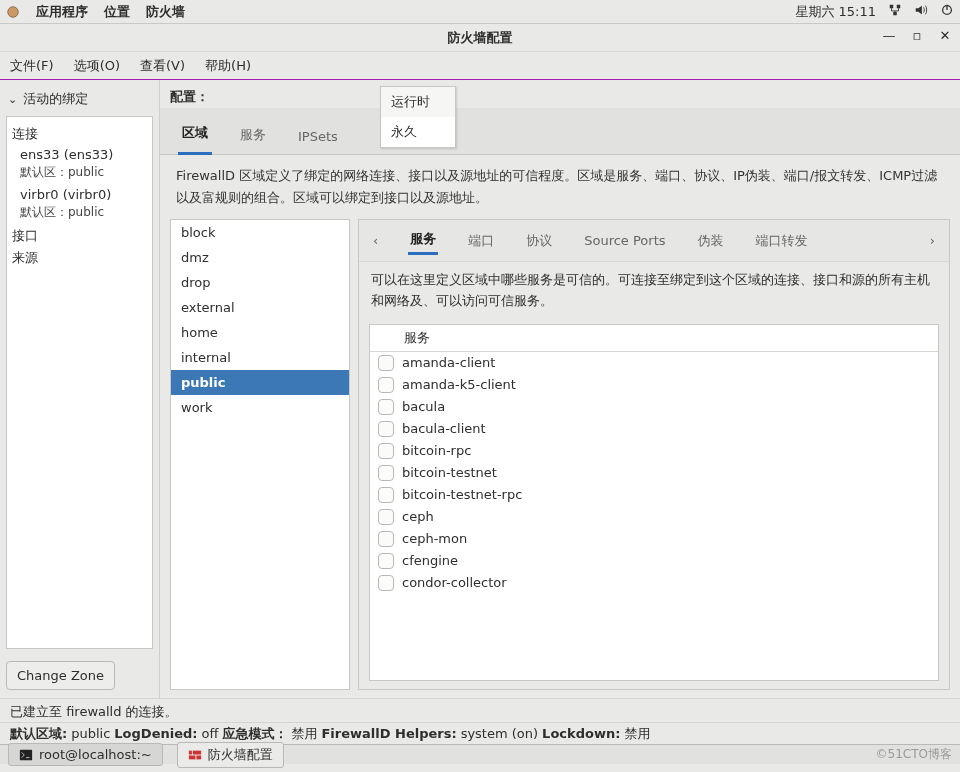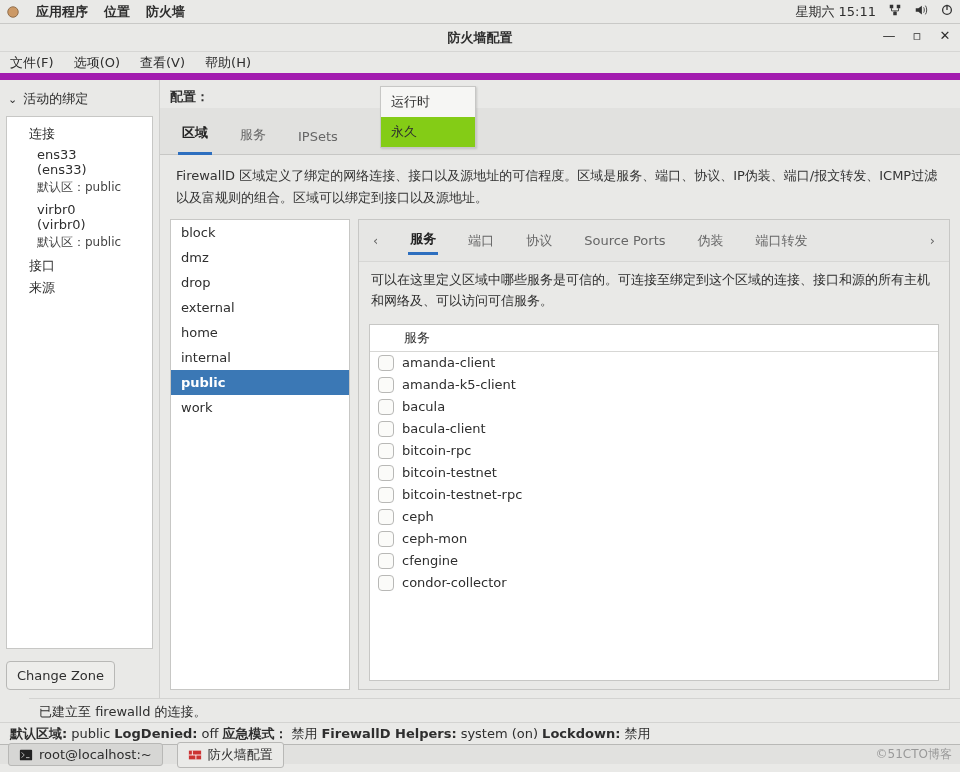--- a/index.html
+++ b/index.html
@@ -8,7 +8,7 @@
 .topbar .left { display: flex; gap: 16px; align-items: center; font-weight: bold; }
 .topbar .right { margin-left: auto; display: flex; gap: 12px; align-items: center; }
 .topbar .appicon { width: 14px; height: 14px; display: inline-block; }
-.menubar { display:flex; gap:20px; height:28px; align-items:center; padding:0 10px; background:#e9e9e7; border-bottom:7px solid #a21caf;}
+.menubar { display:flex; gap:20px; height:28px; align-items:center; padding:0 10px; background:#e9e9e7; border-bottom:1px solid #a21caf;}
 .menubar-item { cursor:pointer; }
 .titlebar { position:relative; height:28px; background:#e9e9e7; border-bottom:1px solid #d6d6d4; display:flex; align-items:center; justify-content:center; }
 .titlebar .title { font-weight:bold; }

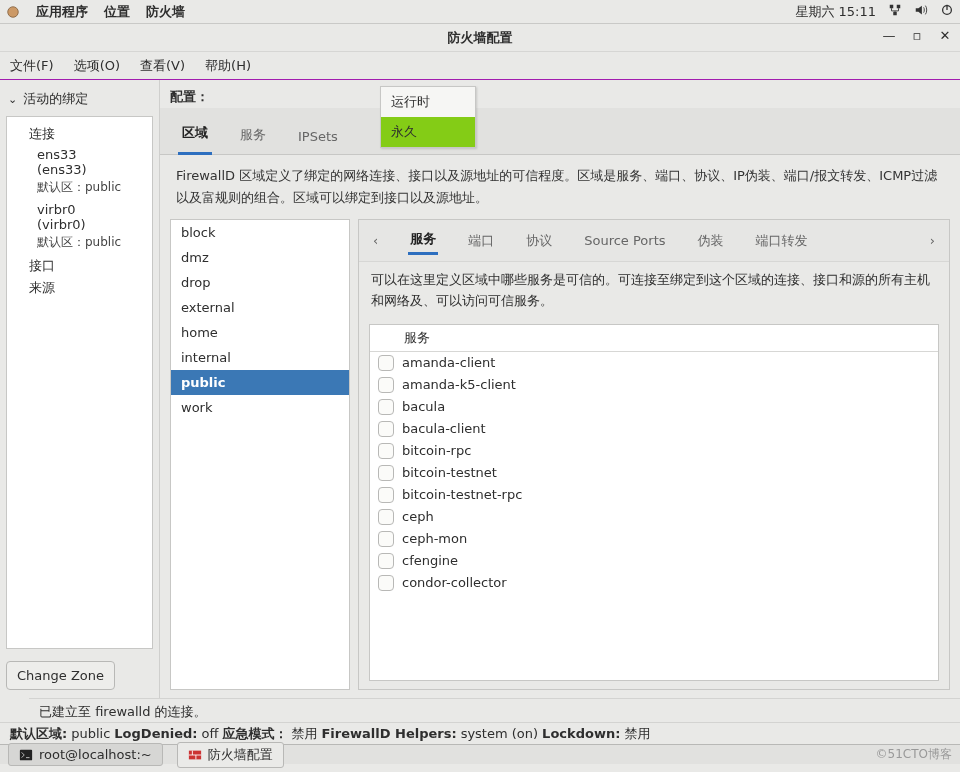--- a/index.html
+++ b/index.html
@@ -26,7 +26,7 @@
 .change-zone-btn { border:1px solid #b8b8b6; border-radius:4px; padding:6px 10px; background:#ededeb; cursor:pointer; }
 .mainpanel { flex:1; display:flex; flex-direction:column; padding:0;justify-content:flex-end; }
 .config-row { display:flex; align-items:center; gap:8px; padding:8px 10px 2px 10px; font-weight:bold; position:relative;}
-.config-popup { position:absolute; left:220px; top:6px; width:96px; background:#84cc16; border:1px solid #c7c7c5; box-shadow:1px 1px 2px rgba(0,0,0,0.15); z-index:5;}
+.config-popup { position:absolute; left:220px; top:6px; width:76px; background:#ffffff; border:1px solid #c7c7c5; box-shadow:1px 1px 2px rgba(0,0,0,0.15); z-index:5;}
 .config-popup div { padding:6px 10px; cursor:pointer; font-weight:normal; }
 .config-popup div.sel { background:#f6f6f4; }
 .tabs-row { display:flex; align-items:flex-end; gap:24px; padding:10px 18px 0 18px; border-bottom:1px solid #c7c7c5; background:#e1e1df;}

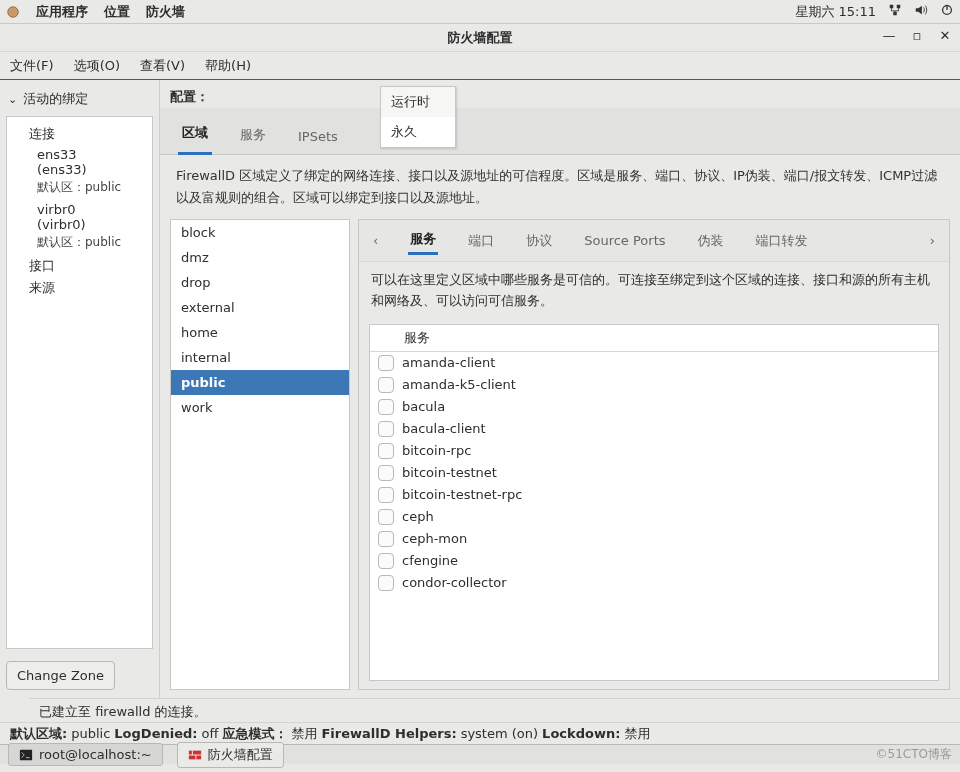--- a/index.html
+++ b/index.html
@@ -18,7 +18,7 @@
 .leftpanel { width:160px; display:flex; flex-direction:column; background:#e9e9e7; border-right:1px solid #cfcfcd; padding:6px 6px 8px 6px; gap:4px;}
 .dropdown-head { display:flex; align-items:center; gap:6px; padding:4px 2px; }
 .chev { font-size:11px; }
-.connections-box { background:#fff; border:1px solid #c7c7c5; flex:1; overflow:auto; padding:6px 22px; }
+.connections-box { background:#fff; border:1px solid #c7c7c5; flex:1; overflow:auto; padding:6px 5px; }
 .conn-section-title { font-size:13px; padding:2px 0; }
 .conn-item { font-size:13px; padding:2px 8px; }
 .conn-default { font-size:12px; color:#444; padding:0 8px 4px 8px; }

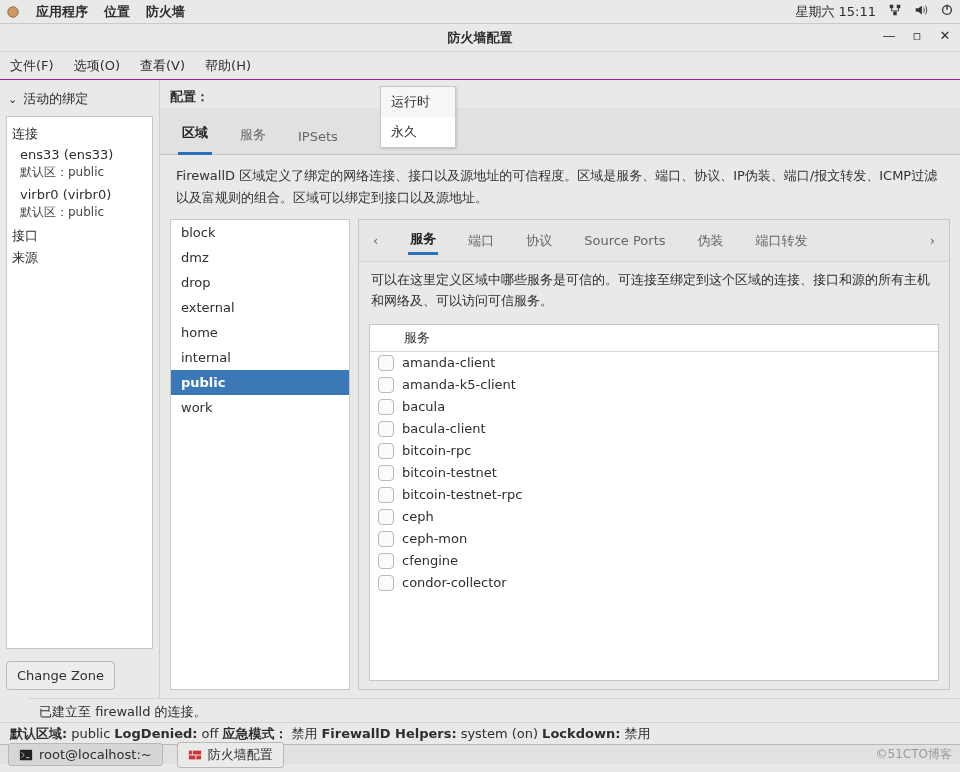--- a/index.html
+++ b/index.html
@@ -48,7 +48,7 @@
 .svc-head .col1 { width:26px;}
 .svc-row { display:flex; align-items:center; padding:3px 8px; gap:8px;}
 .svc-row .ck { width:16px; height:16px; border:1px solid #b8b8b6; border-radius:4px; background:#fbfbf9;}
-.status-line { height:24px; padding:4px 10px; border-top:1px solid #d3d3d1; background:#e9e9e7;margin-left:29px;}
+.status-line { height:24px; padding:4px 10px; border-top:1px solid #d3d3d1; background:#e9e9e7;}
 .footer-line { height:22px; padding:2px 10px; display:flex; gap:4px; align-items:center; background:#e9e9e7; border-top:1px solid #d3d3d1;}
 .footer-line b { font-weight:bold;}
 .taskbar { height:20px; background:#e1e1df; border-top:1px solid #b8b8b6; display:flex; align-items:center; padding:0 8px; gap:14px;}

